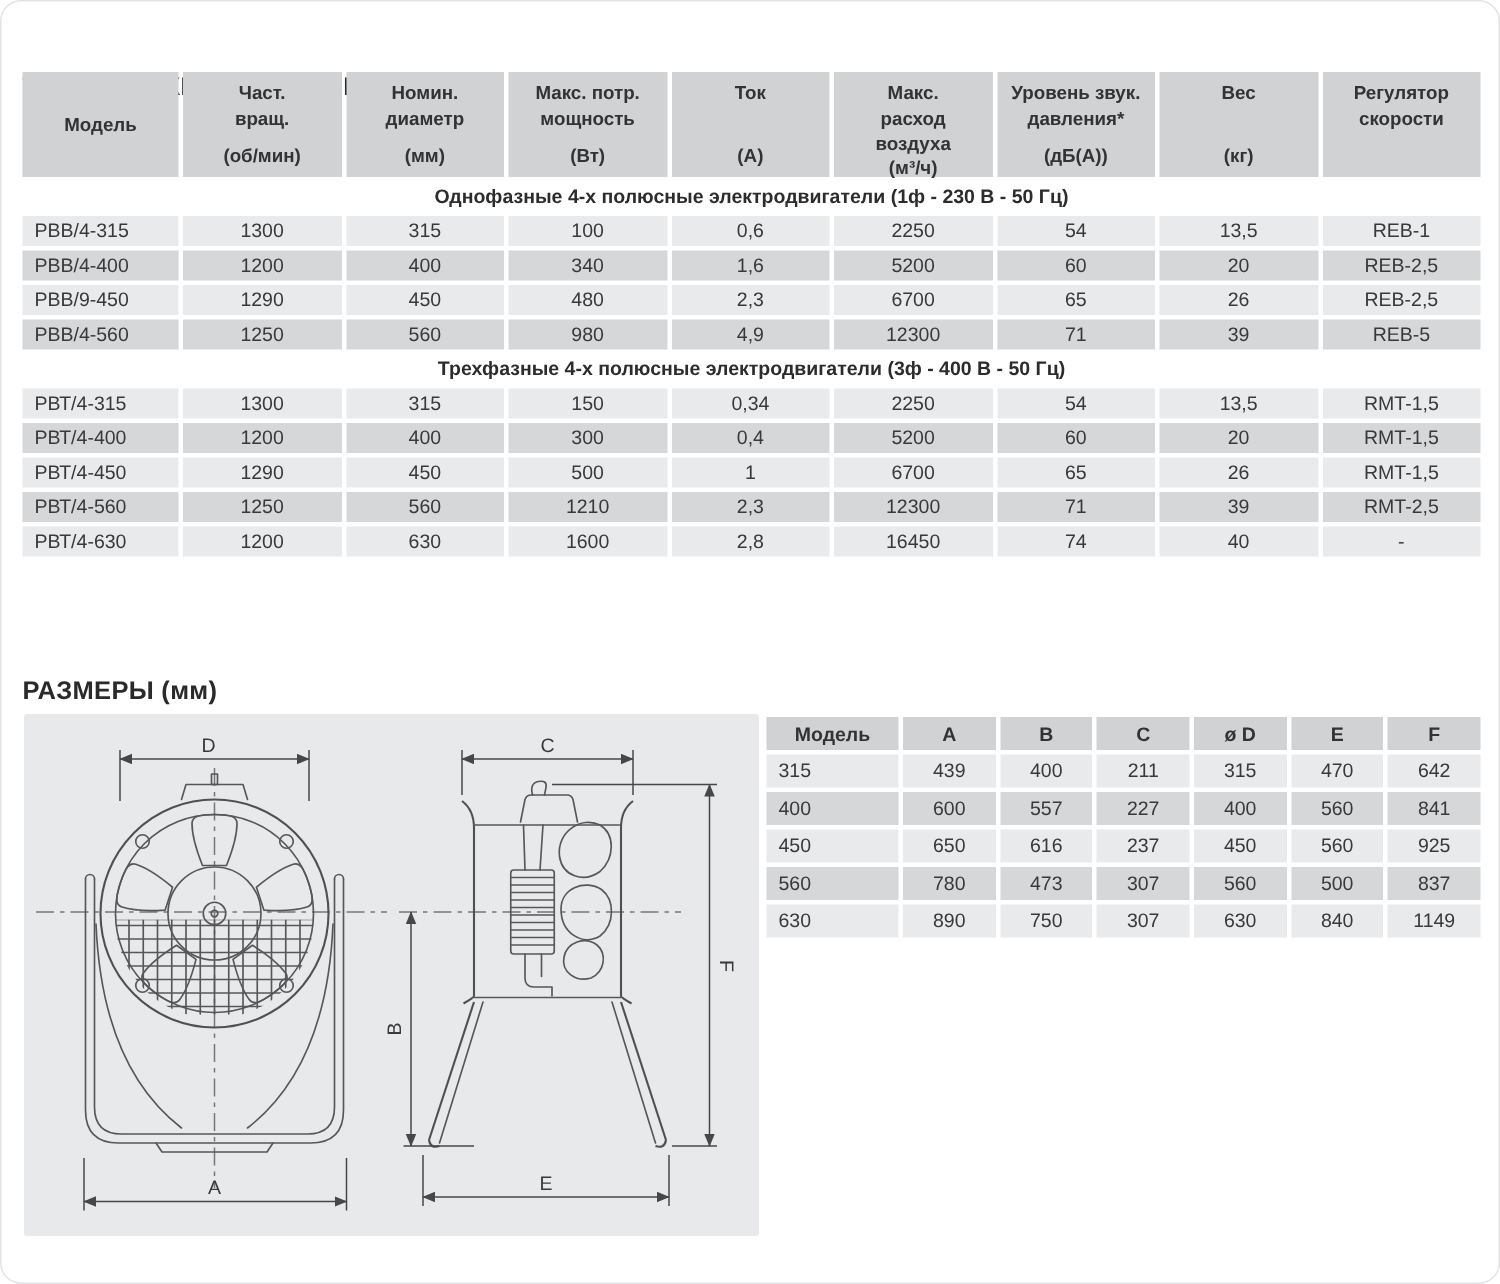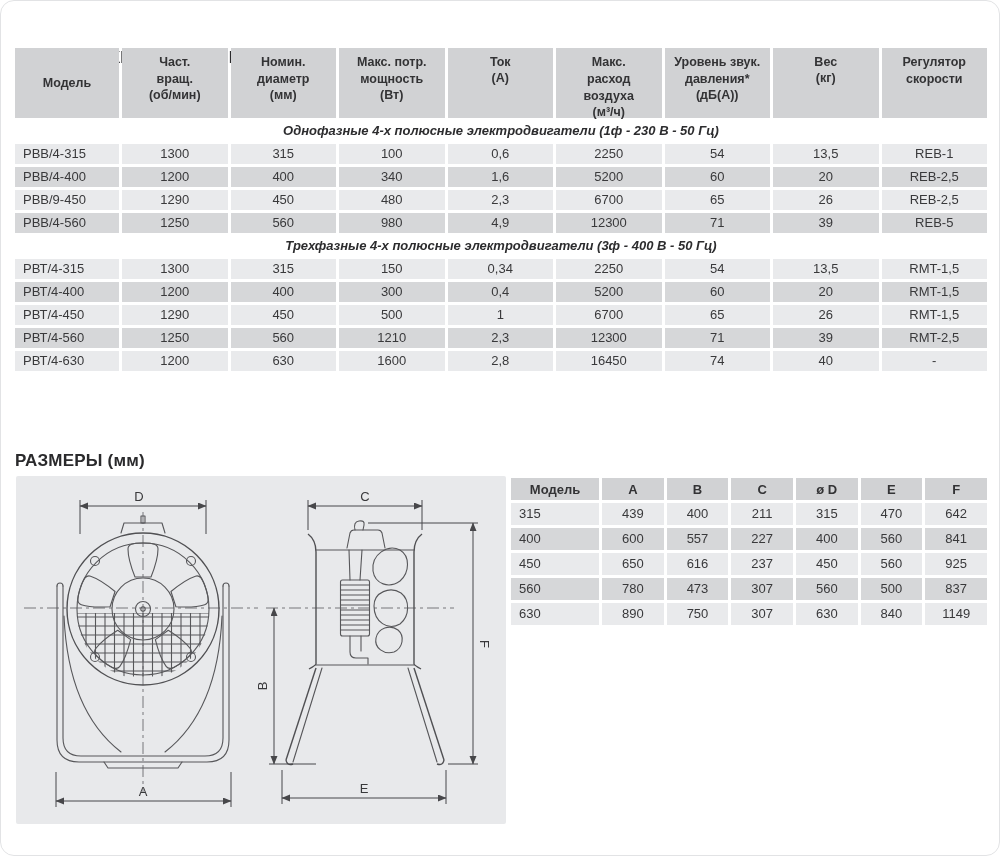--- a/index.html
+++ b/index.html
@@ -22,7 +22,7 @@
   th,td{padding:0;font-weight:400;}
   th{background:#d1d2d4;vertical-align:middle;}
   .hwrap{
-    height:70px;display:flex;flex-direction:column;justify-content:flex-start;
+    height:70px;display:flex;flex-direction:column;justify-content:space-between;
     align-items:center;padding:6px 2px;box-sizing:border-box;
   }
   .hwrap.h-center{justify-content:center;}

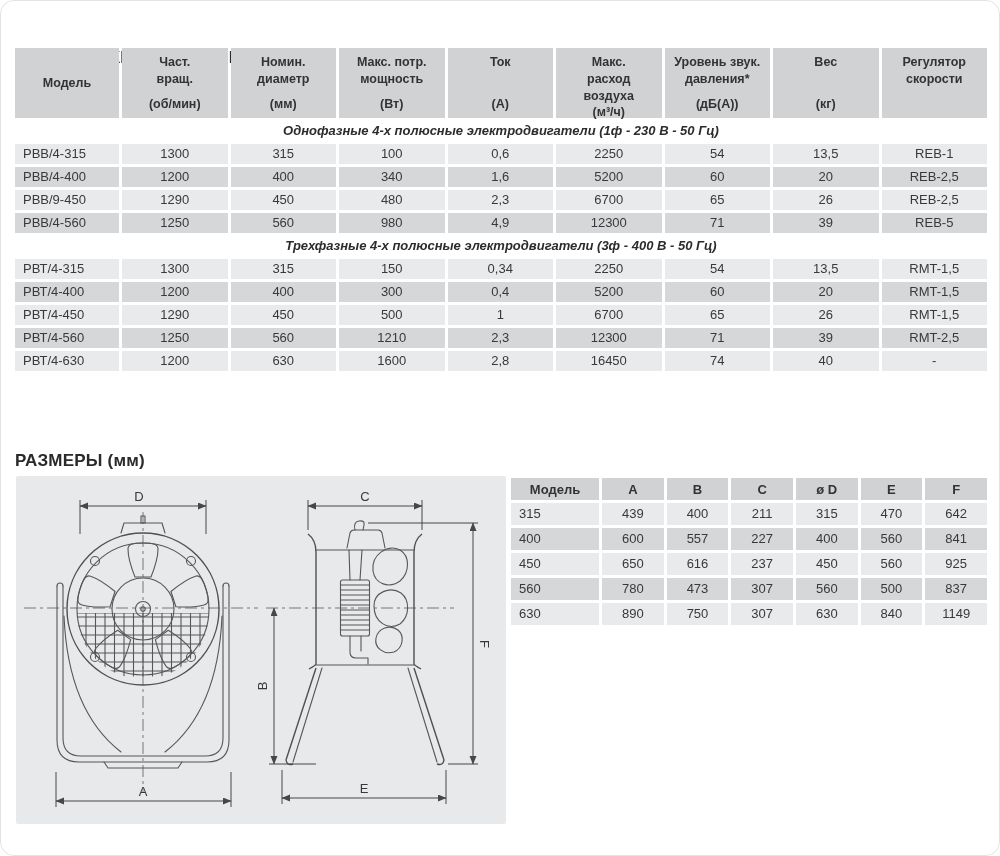--- a/index.html
+++ b/index.html
@@ -34,7 +34,7 @@
   tr.dark td{background:#d6d7d9;}
   td.model{text-align:left;padding-left:8px;}
   td.section{
-    background:#fff;font-weight:700;font-size:13px;color:#2c2c2e;height:20px;font-style:italic;
+    background:#fff;font-weight:700;font-size:13px;color:#2c2c2e;height:20px;
   }
   .dims-table th{height:22px;font-size:13px;font-weight:700;color:#333335;}
   .dims-table td{height:22px;line-height:22px;}

